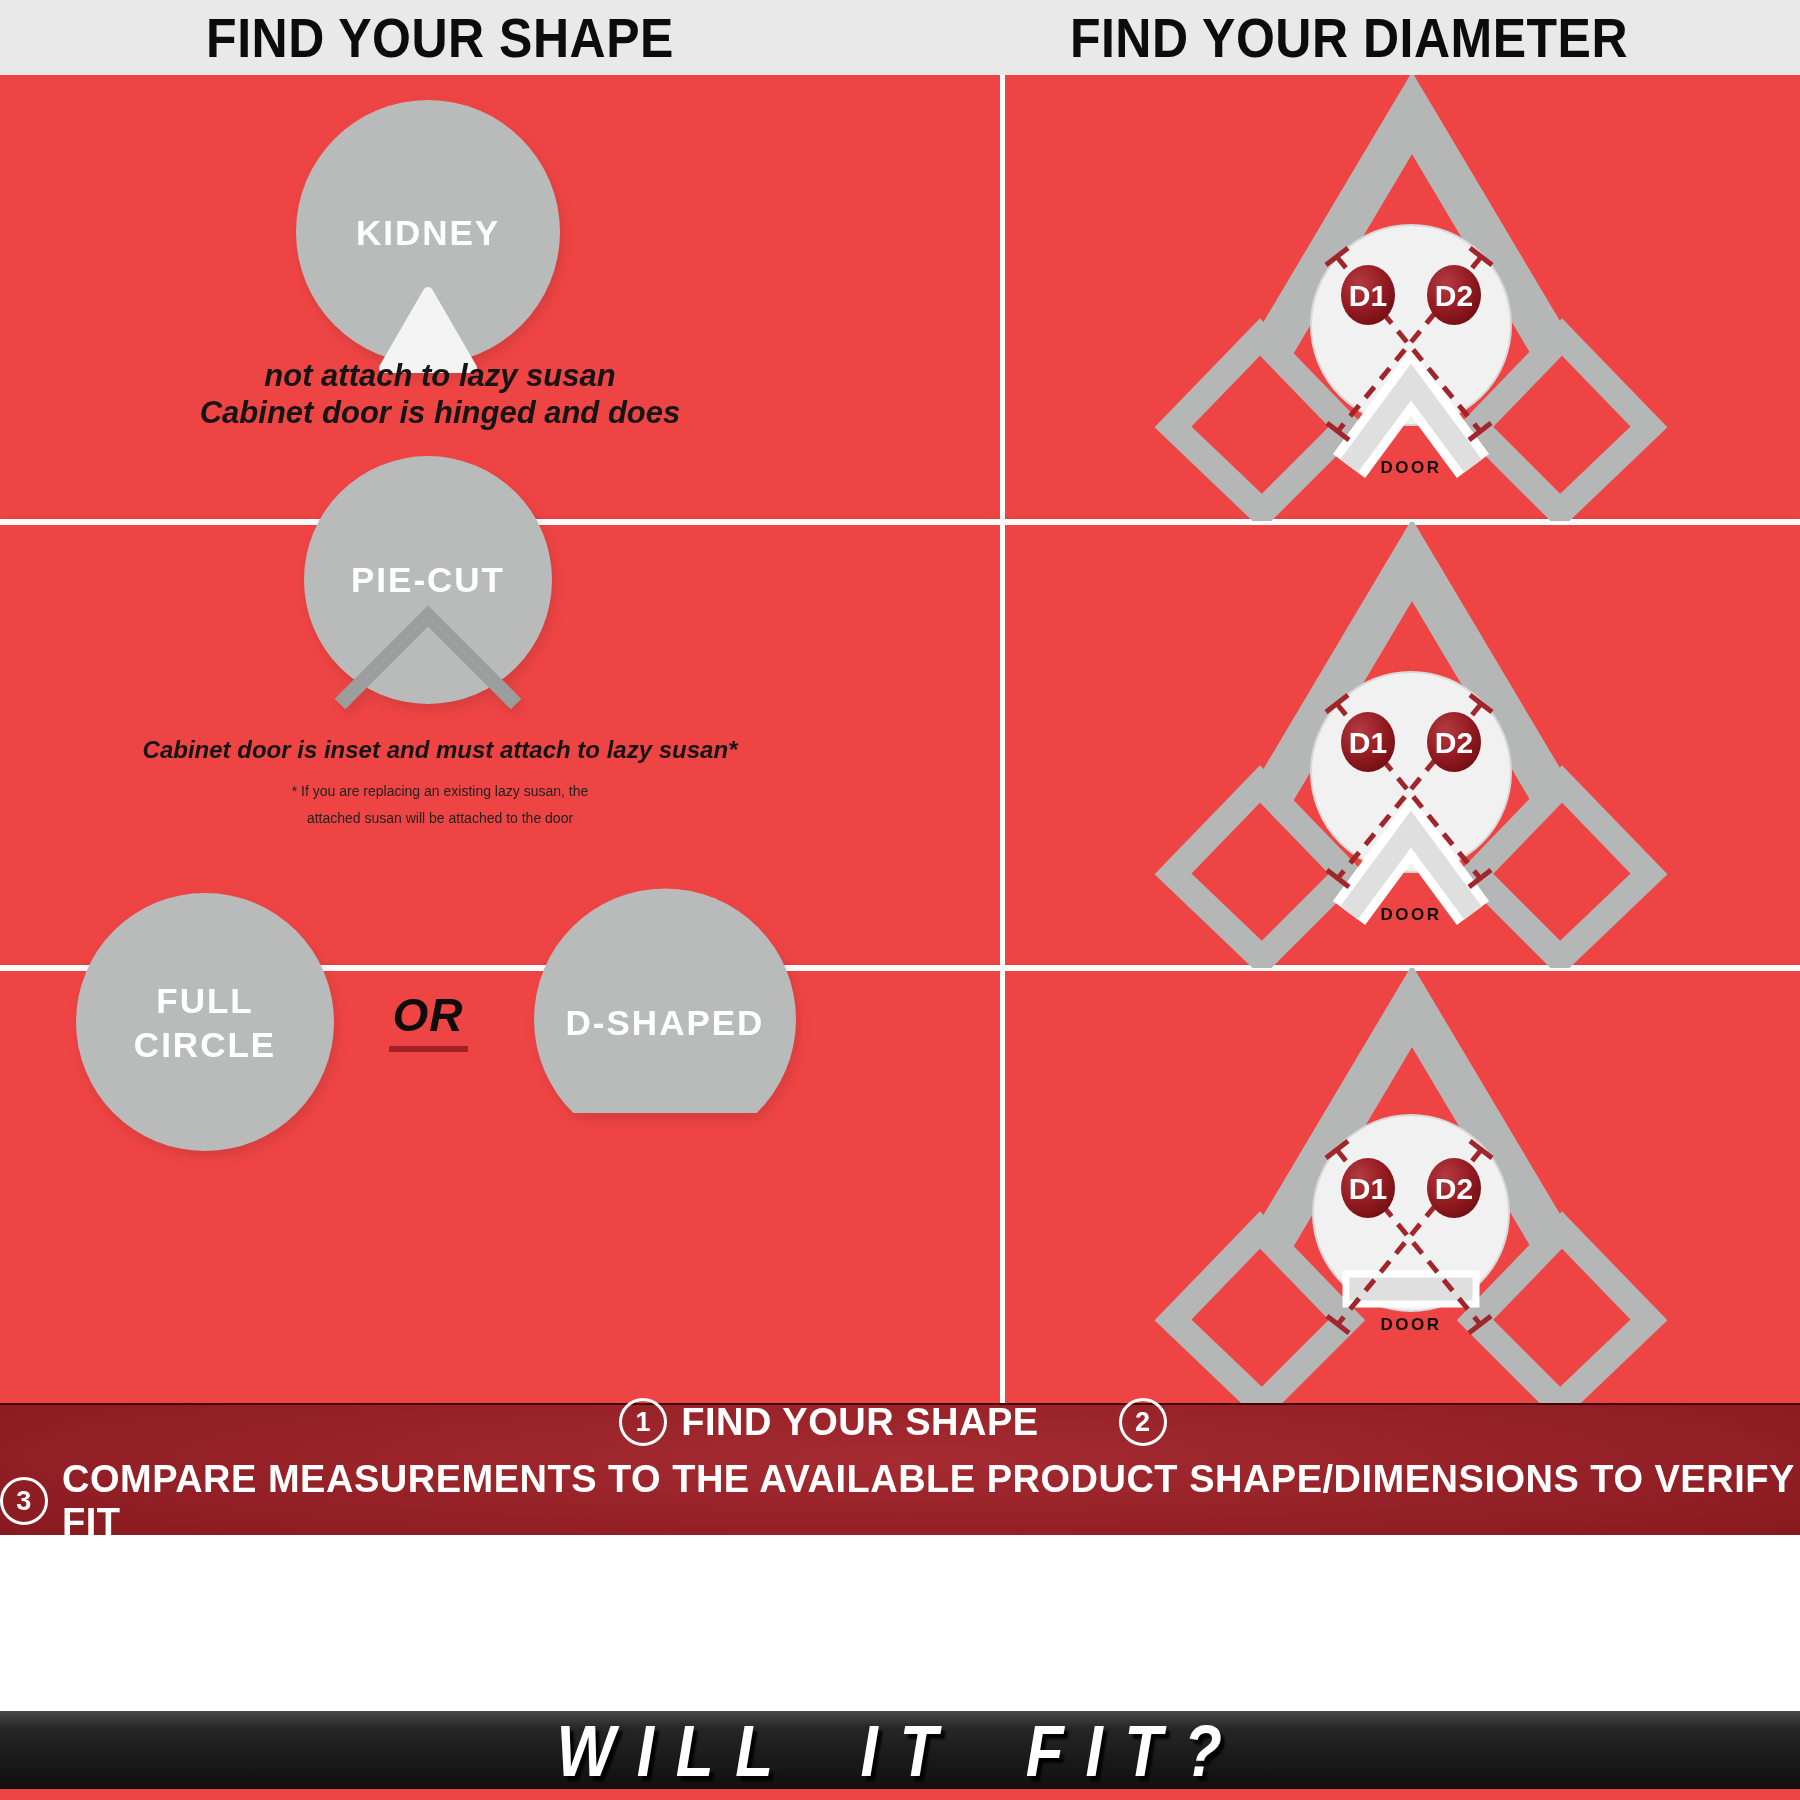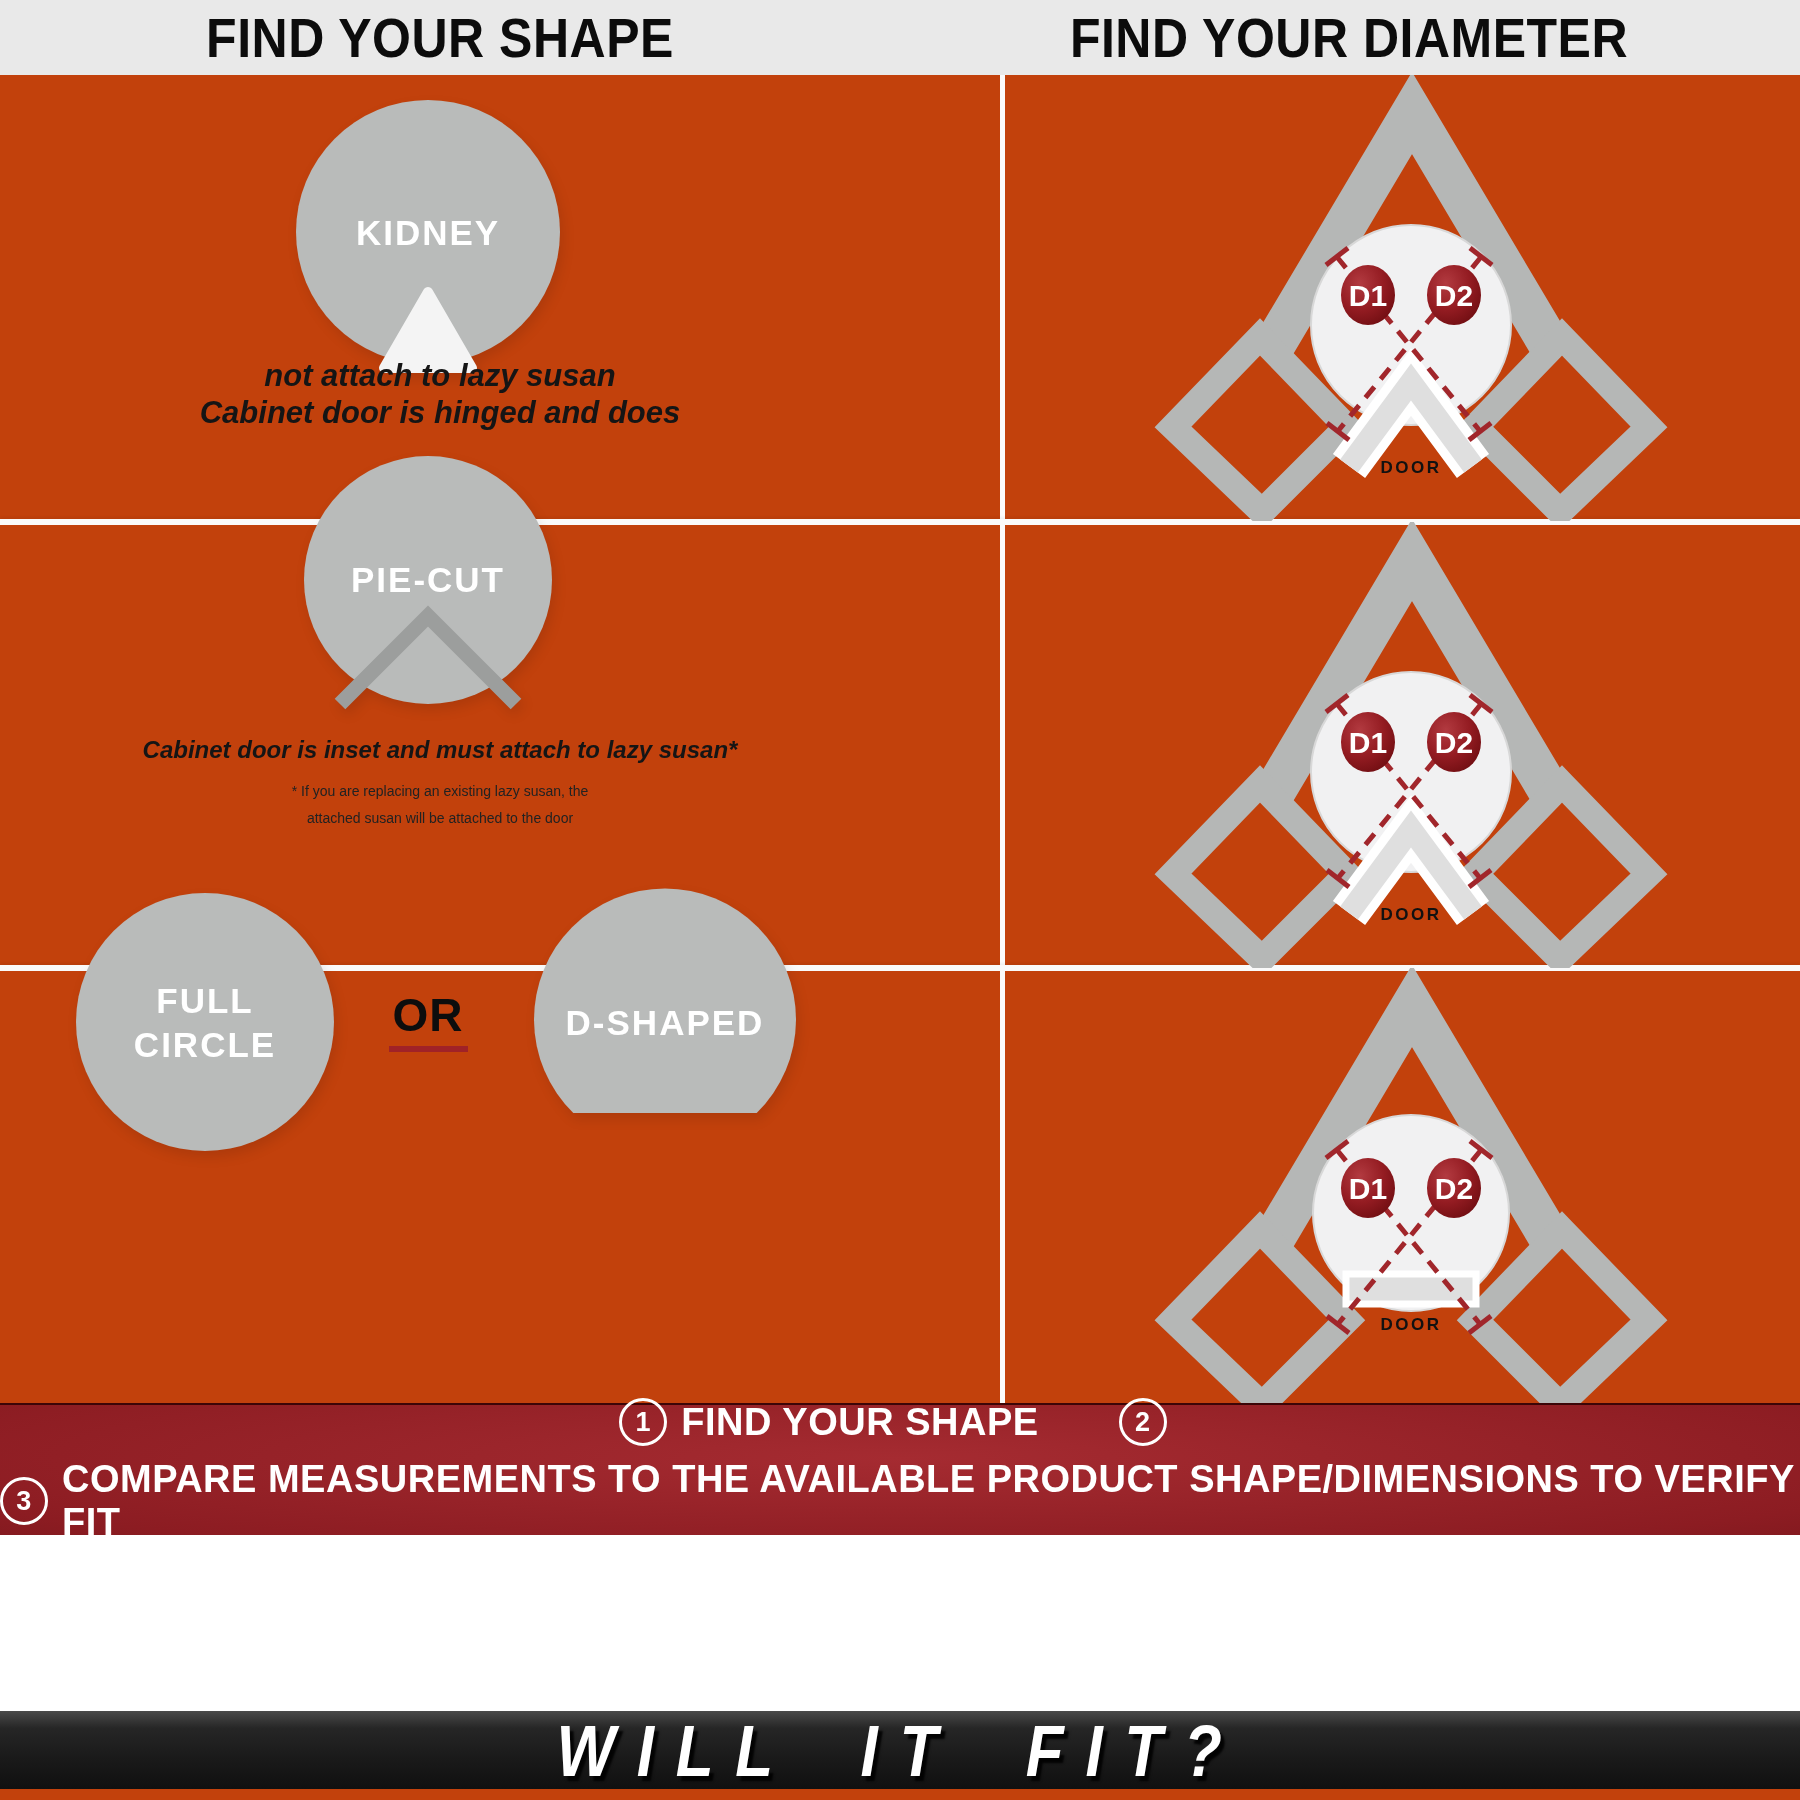--- a/index.html
+++ b/index.html
@@ -4,7 +4,7 @@
 <style>
   html,body{margin:0;padding:0;background:#ffffff;}
   .page{position:relative;width:1800px;height:1800px;overflow:hidden;
-        font-family:"Liberation Sans",sans-serif;background:#c2410c;}
+        font-family:"Liberation Sans",sans-serif;background:#ef4444;}
   
   .title-band{position:absolute;top:0;left:0;width:1800px;height:75px;background:#e9e9e9;}
   .col-title{position:absolute;top:6px;height:64px;line-height:64px;text-align:center;

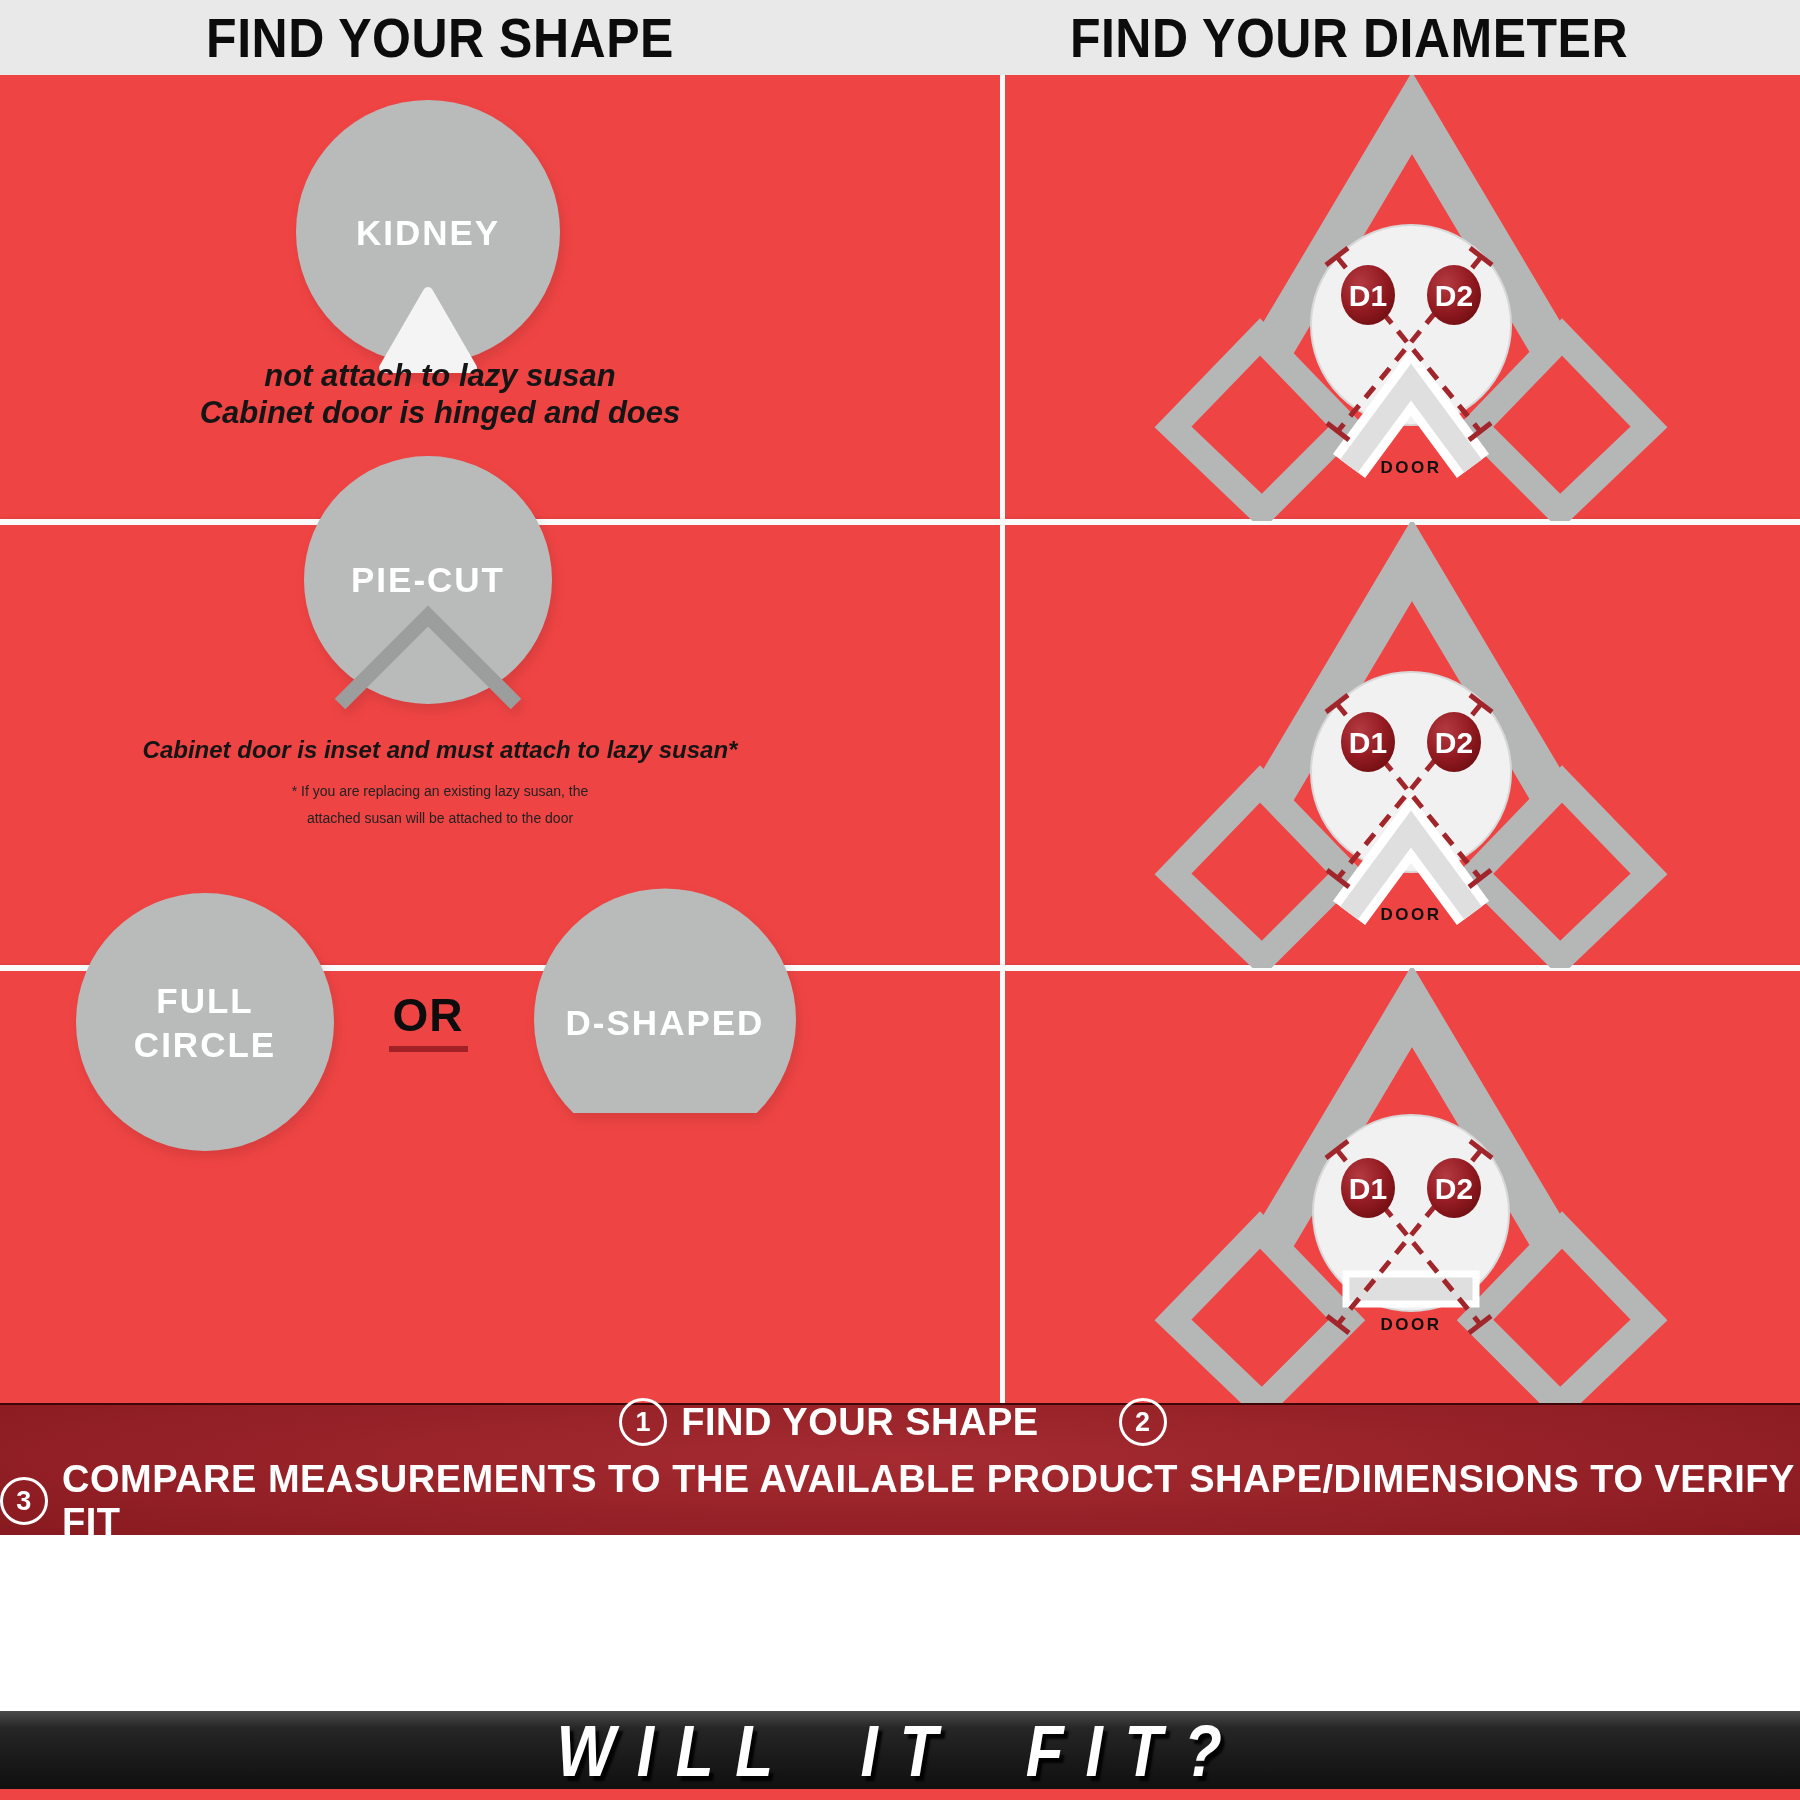--- a/index.html
+++ b/index.html
@@ -27,7 +27,7 @@
   .footnote{position:absolute;left:0;top:778px;width:880px;text-align:center;
             font-size:14px;line-height:27px;color:#222;font-style:normal;font-weight:400;}
   .or-wrap{position:absolute;left:348px;top:988px;width:160px;text-align:center;}
-  .or-text{display:inline-block;font-size:46px;font-weight:700;color:#0d0d0d;
+  .or-text{display:inline-block;font-size:46px;font-weight:700;font-style:italic;color:#0d0d0d;
            border-bottom:6px solid #a02227;padding:0 4px 4px 4px;letter-spacing:1px;}
   
   .diagram{position:absolute;left:1128px;width:570px;height:446px;}

